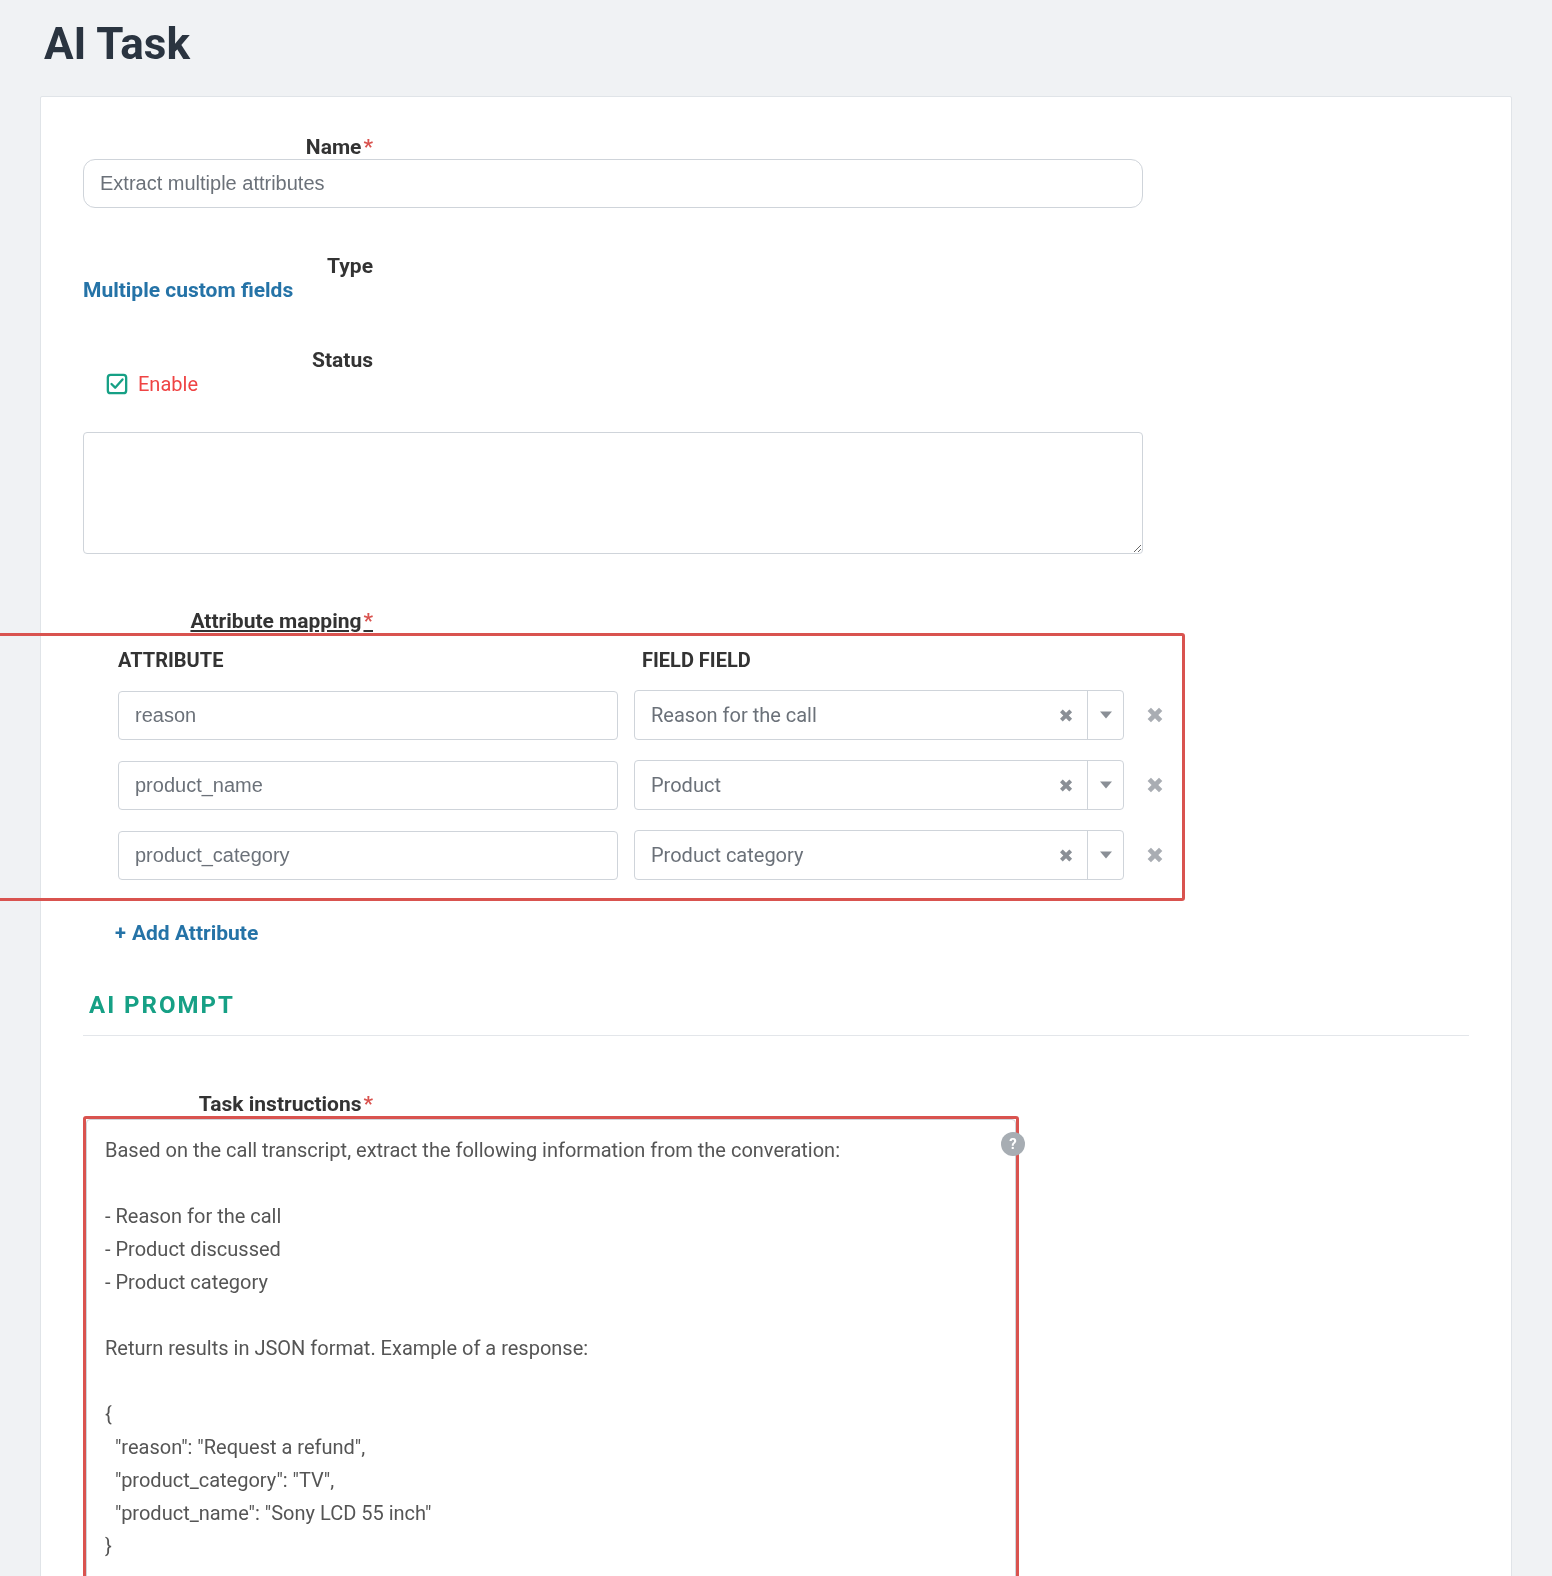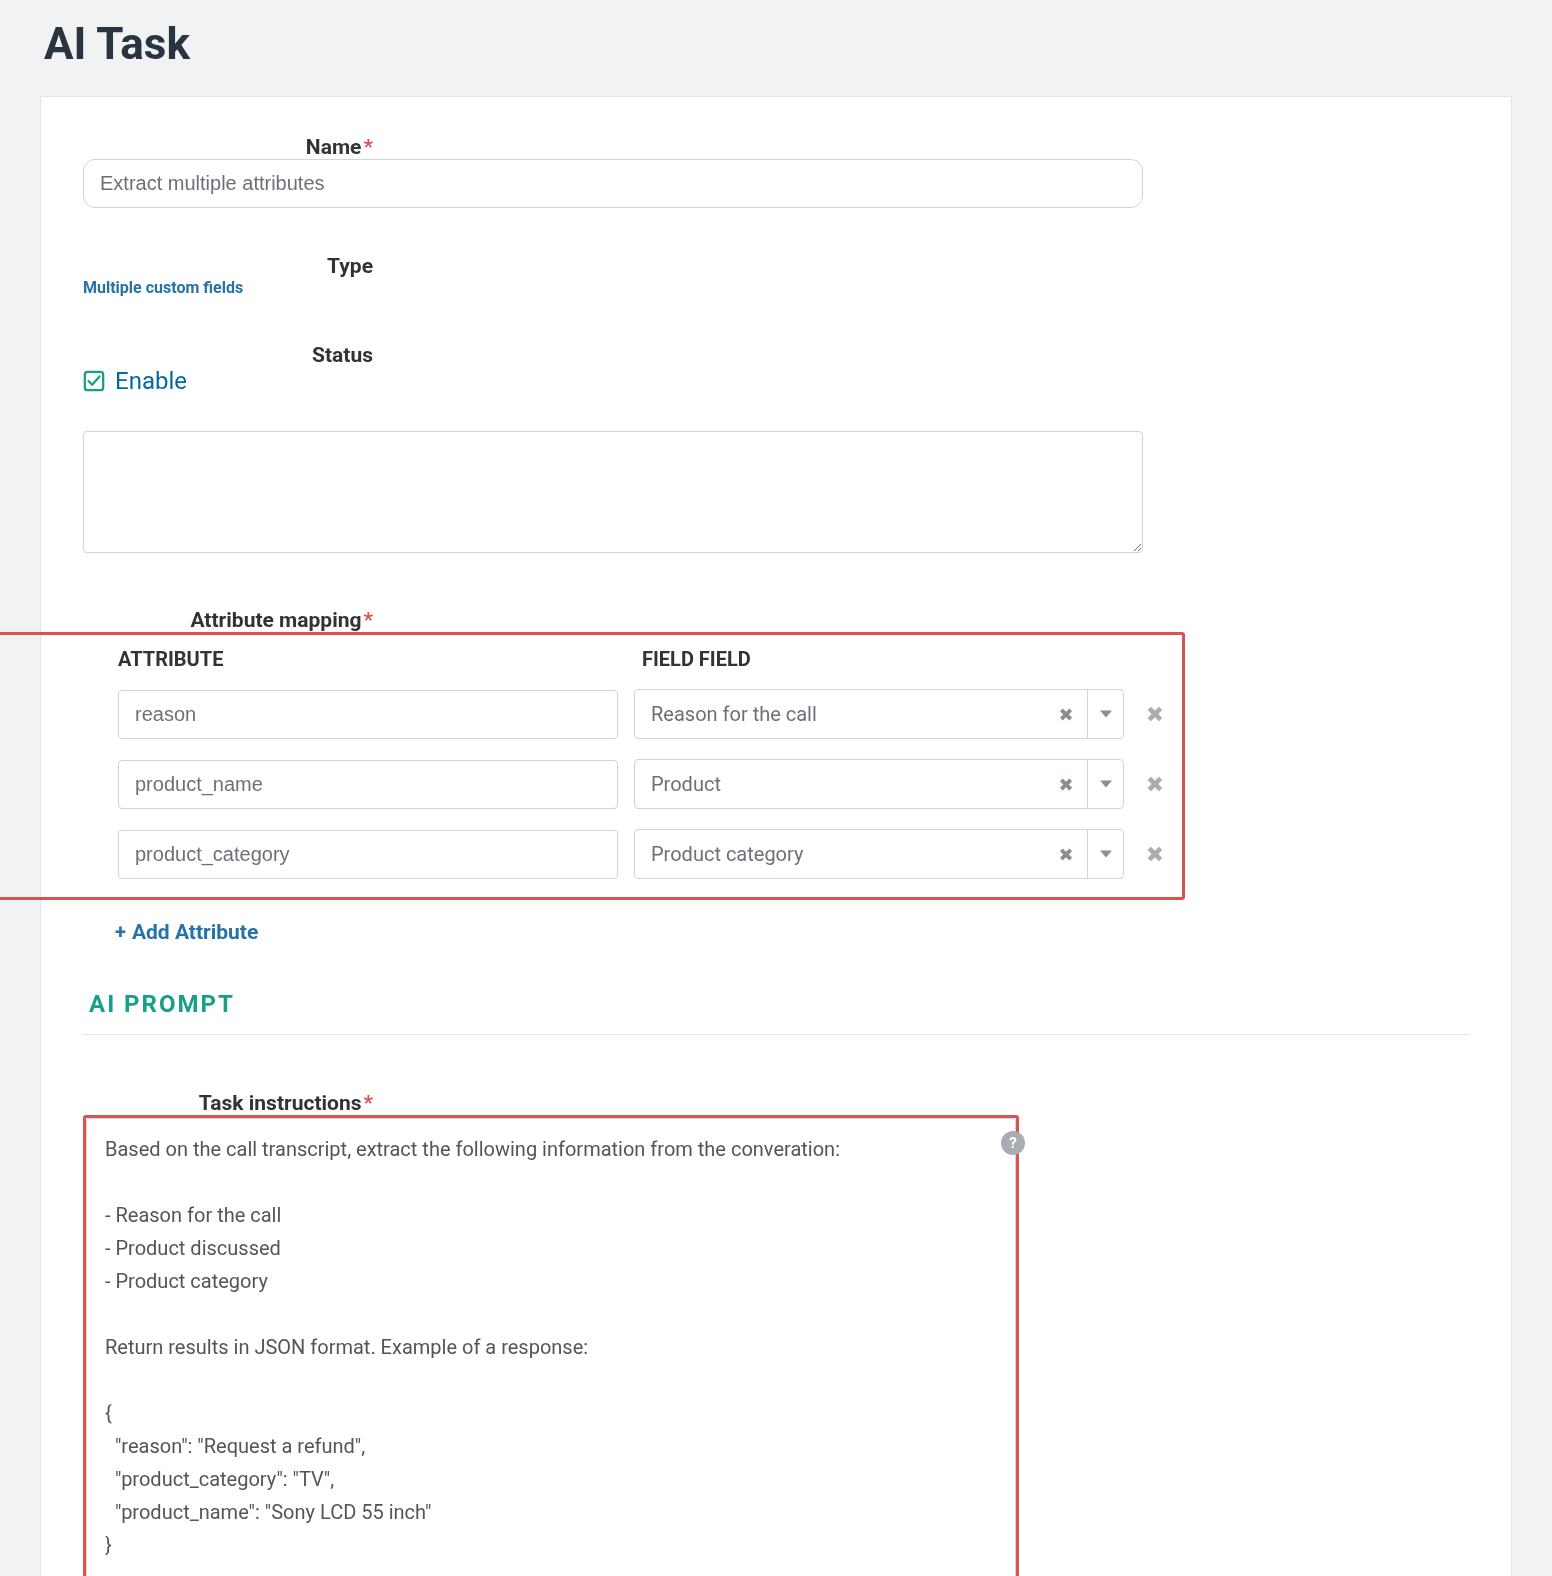--- a/index.html
+++ b/index.html
@@ -63,7 +63,7 @@
   .type-link {
     color: #2573a7;
     font-weight: 700;
-    font-size: 16px;
+    font-size: 21px;
     padding-top: 0;
   }
   .check-wrap {

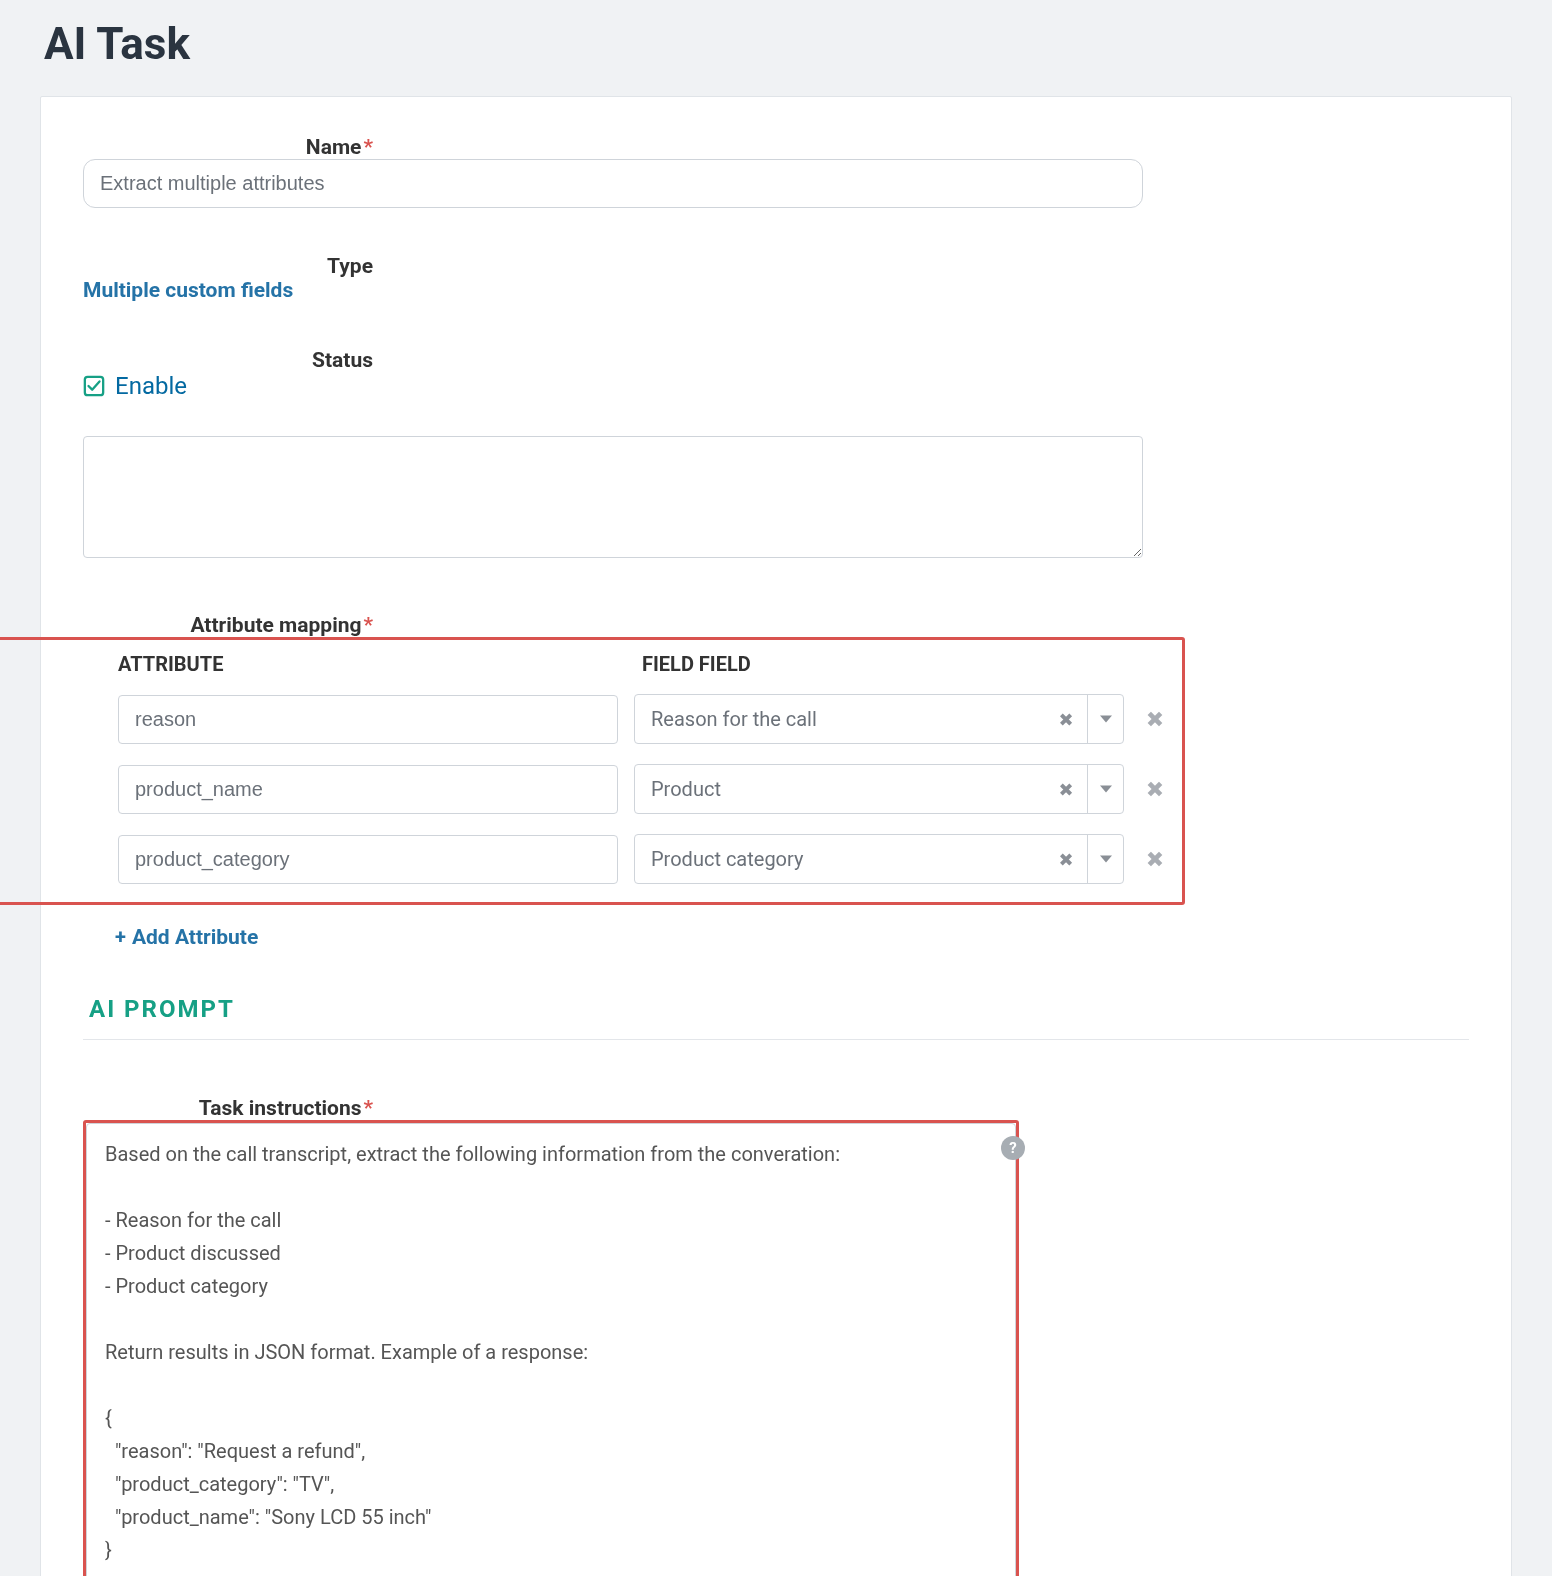--- a/index.html
+++ b/index.html
@@ -70,8 +70,9 @@
     display: flex;
     align-items: center;
     gap: 10px;
-    font-size: 24px;
-    color: #0369a1;
+    font-size: 20px;
+    color: #ef4444;
+    margin-left: 23px;
   }
   .check-icon {
     width: 22px;

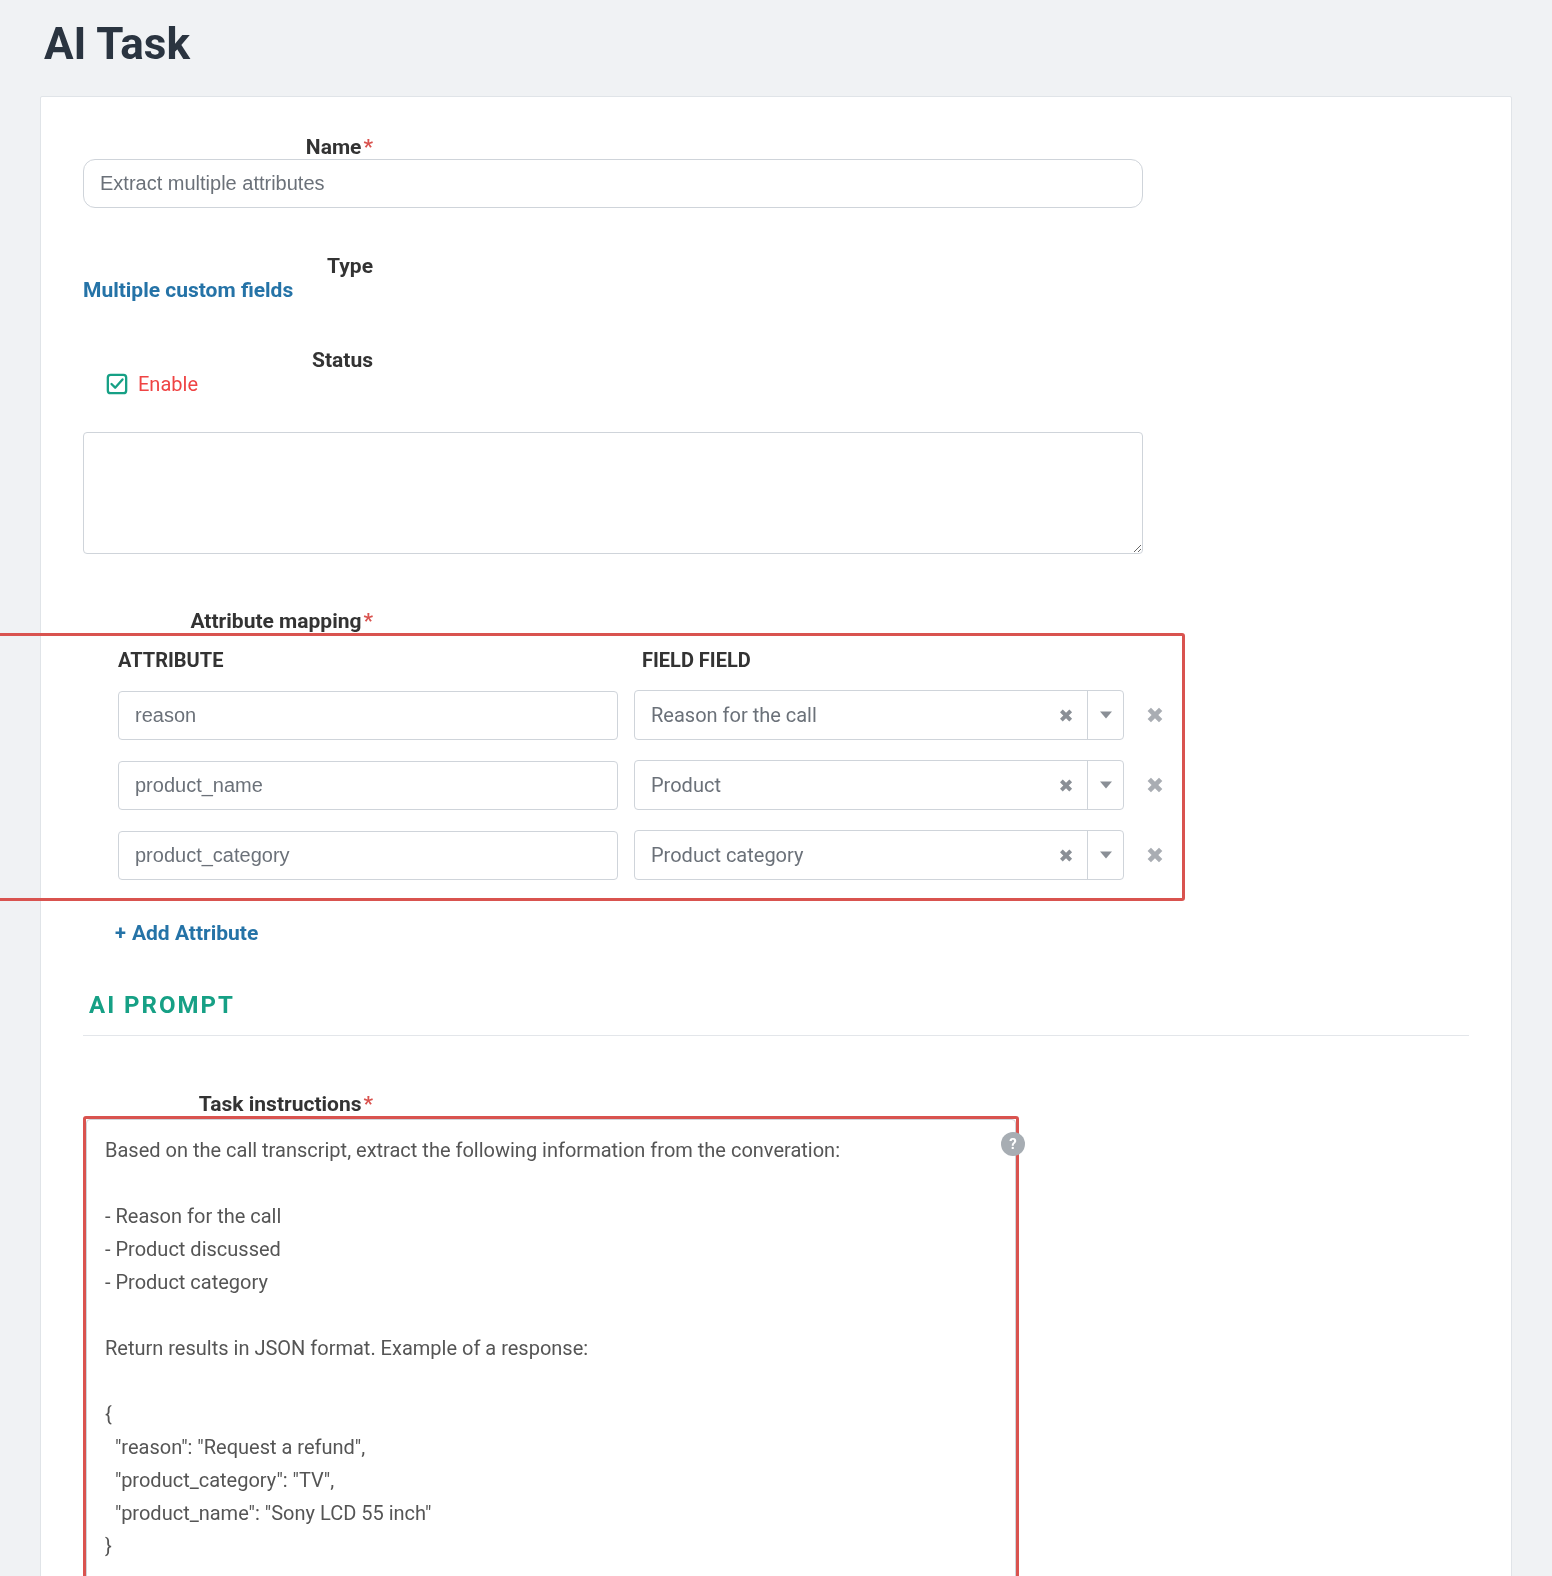--- a/index.html
+++ b/index.html
@@ -279,7 +279,7 @@
     </div>
 
     <div class="form-row tight" style="margin-bottom:0;">
-      <div class="label-col" style="padding-top:19px;">
+      <div class="label-col" style="padding-top:19px;text-decoration:underline;">
         <span>Attribute mapping</span><span class="req">*</span>
       </div>
       <div class="field-col" style="display:block;margin-left:32px;">

